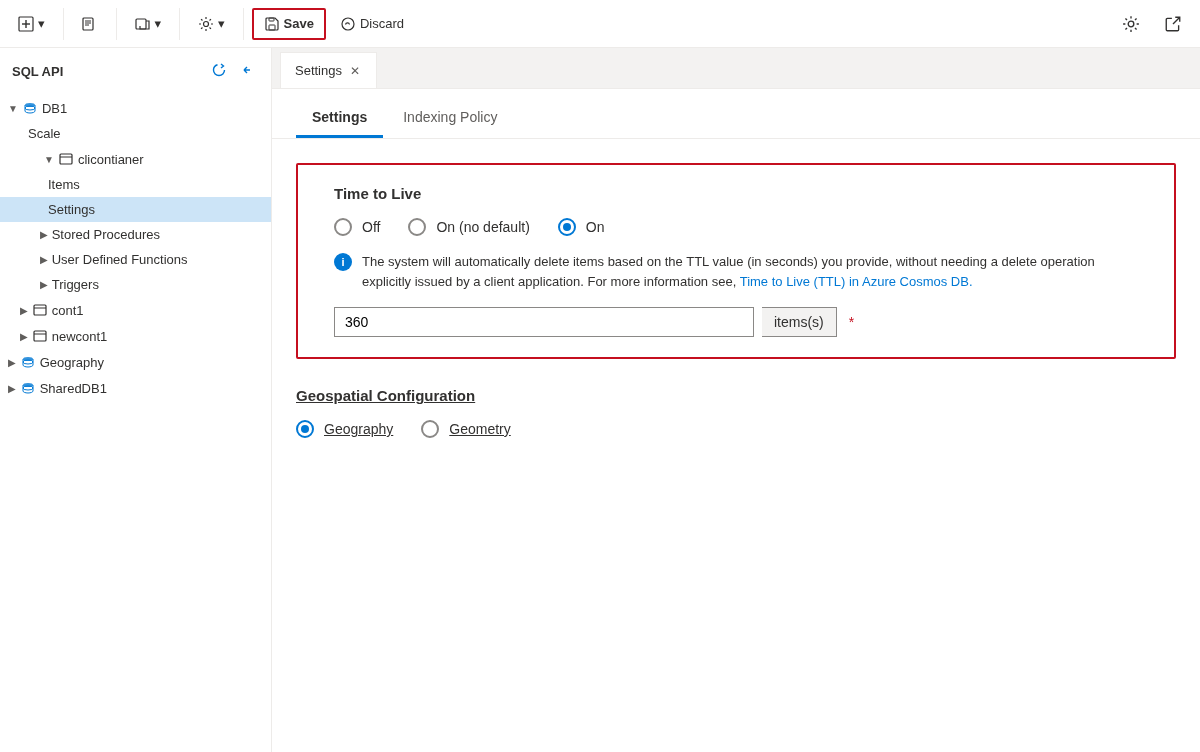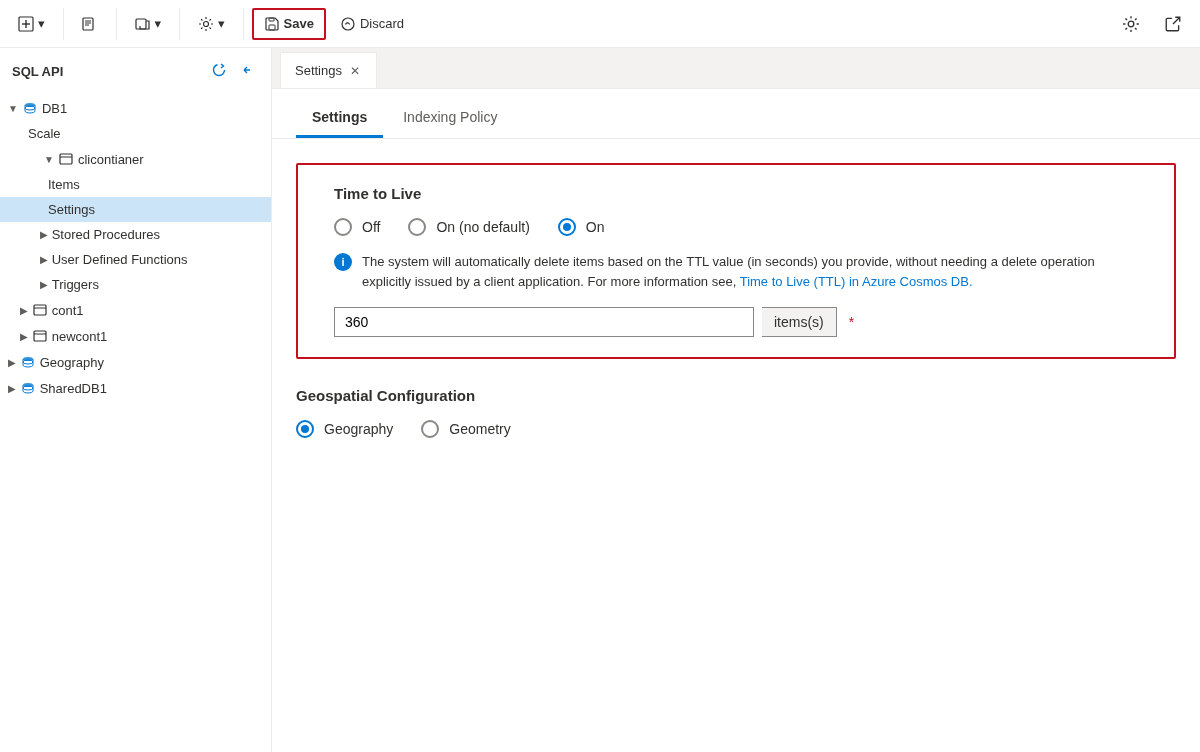--- a/index.html
+++ b/index.html
@@ -109,7 +109,7 @@
     .required-star { color: #c50f1f; font-size: 14px; margin-left: 4px; }
 
     
-    .geo-section { max-width: 880px; }
+    .geo-section { max-width: 880px; text-decoration: underline; }
     .geo-title { font-size: 15px; font-weight: 600; margin-bottom: 16px; }
 
     

